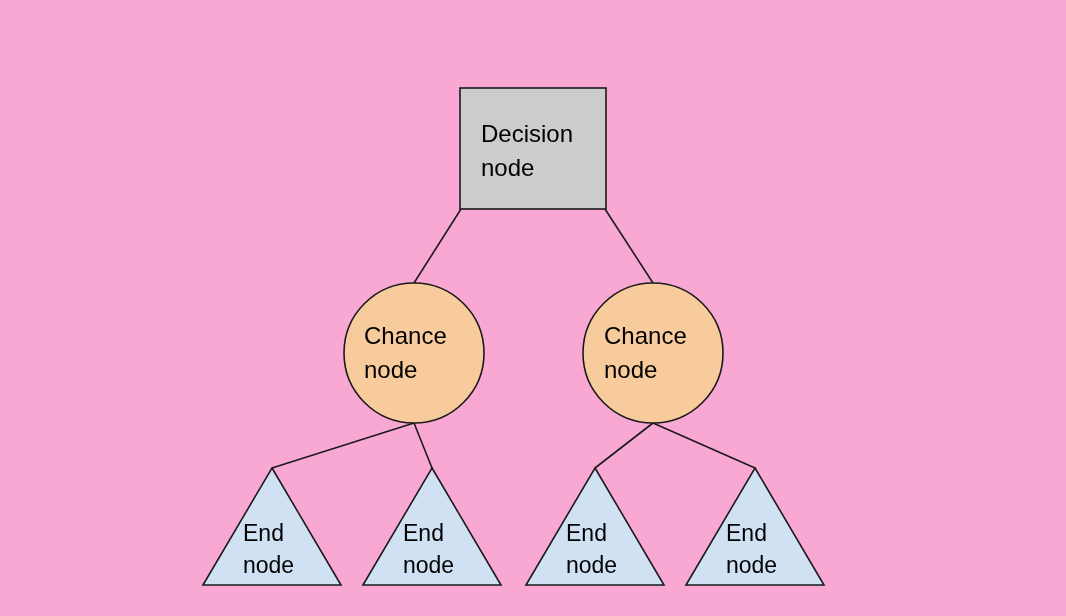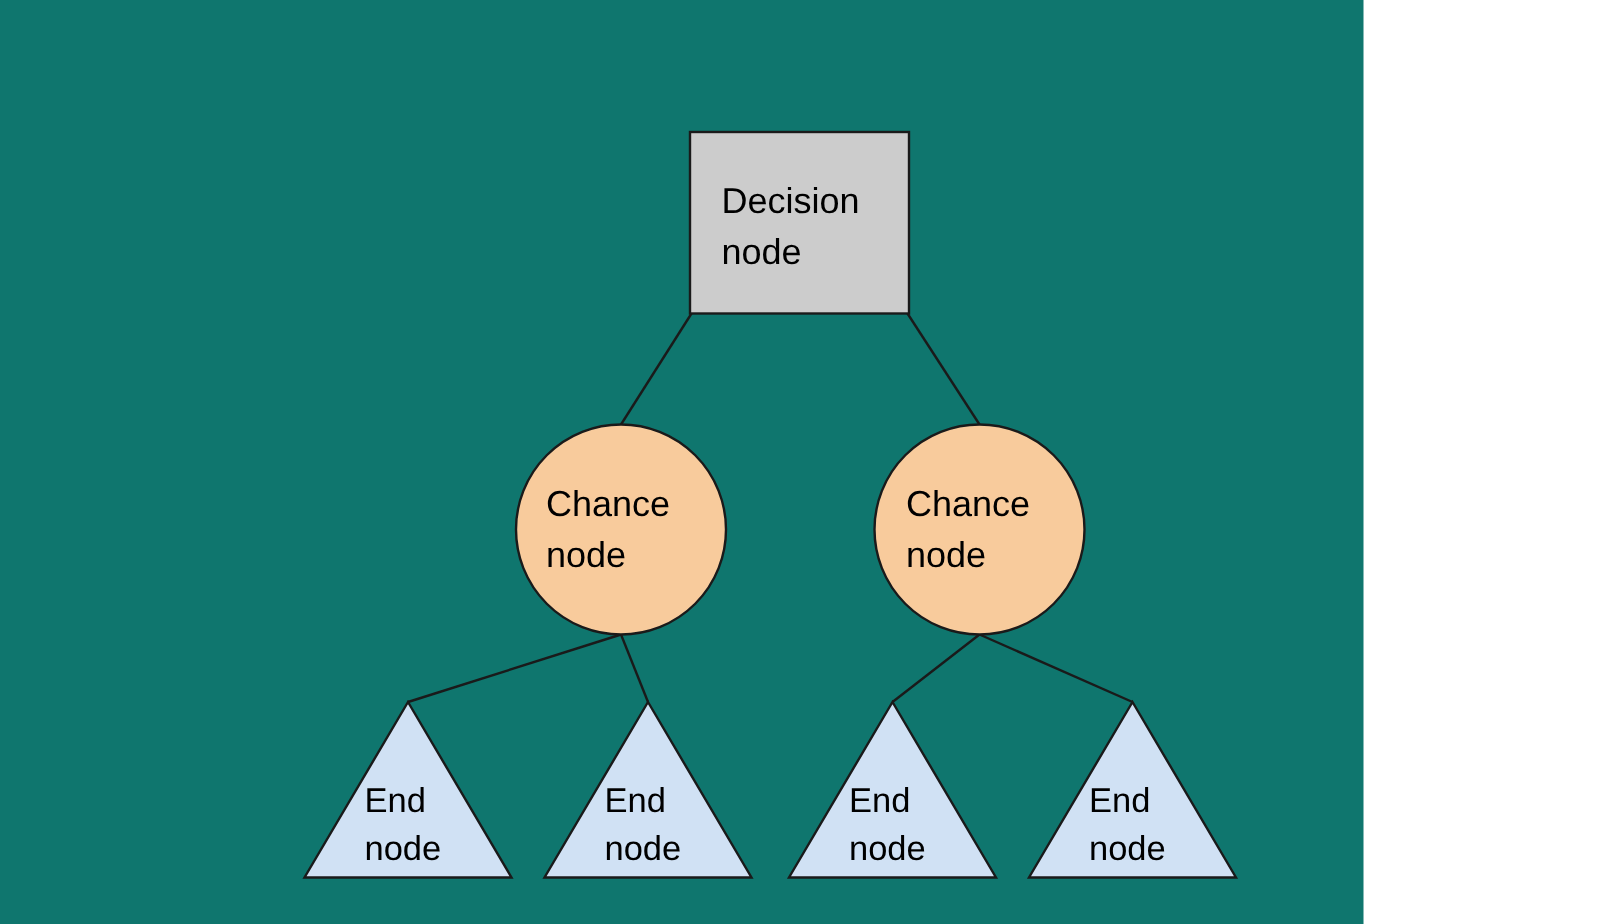--- a/index.html
+++ b/index.html
@@ -16,9 +16,9 @@
   }
   #diagram-canvas {
     position: relative;
-    width: 909px;
+    width: 1066px;
     height: 616px;
-    background: #0f766e;
+    background: #f9a8d4;
   }
   #diagram-svg {
     position: absolute;

